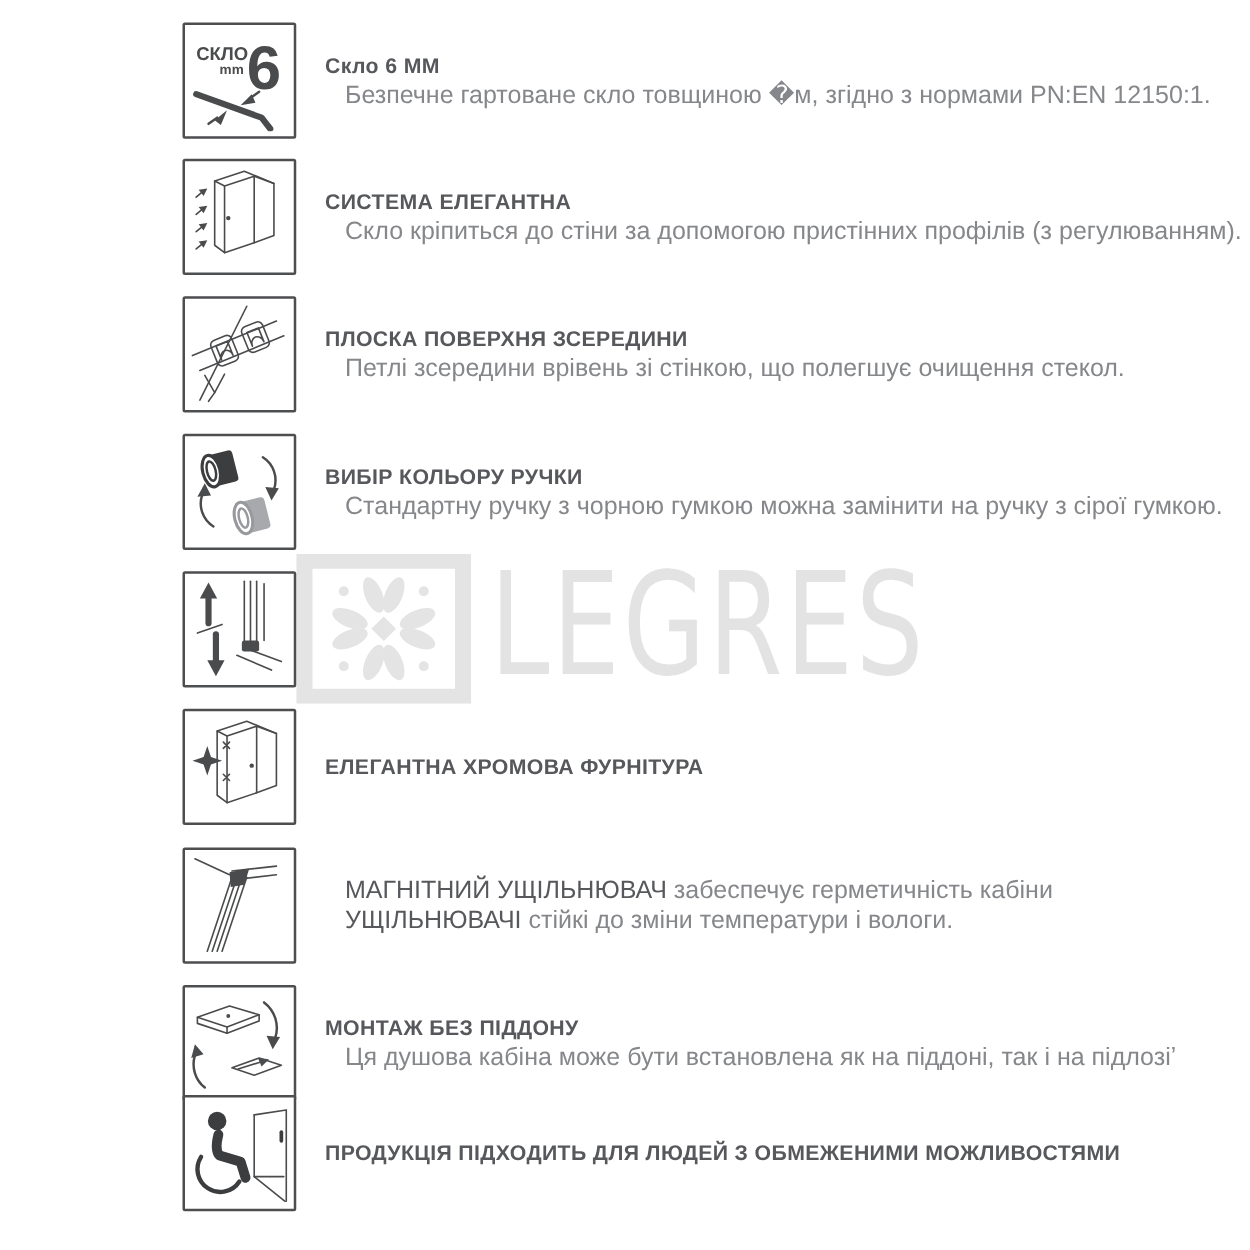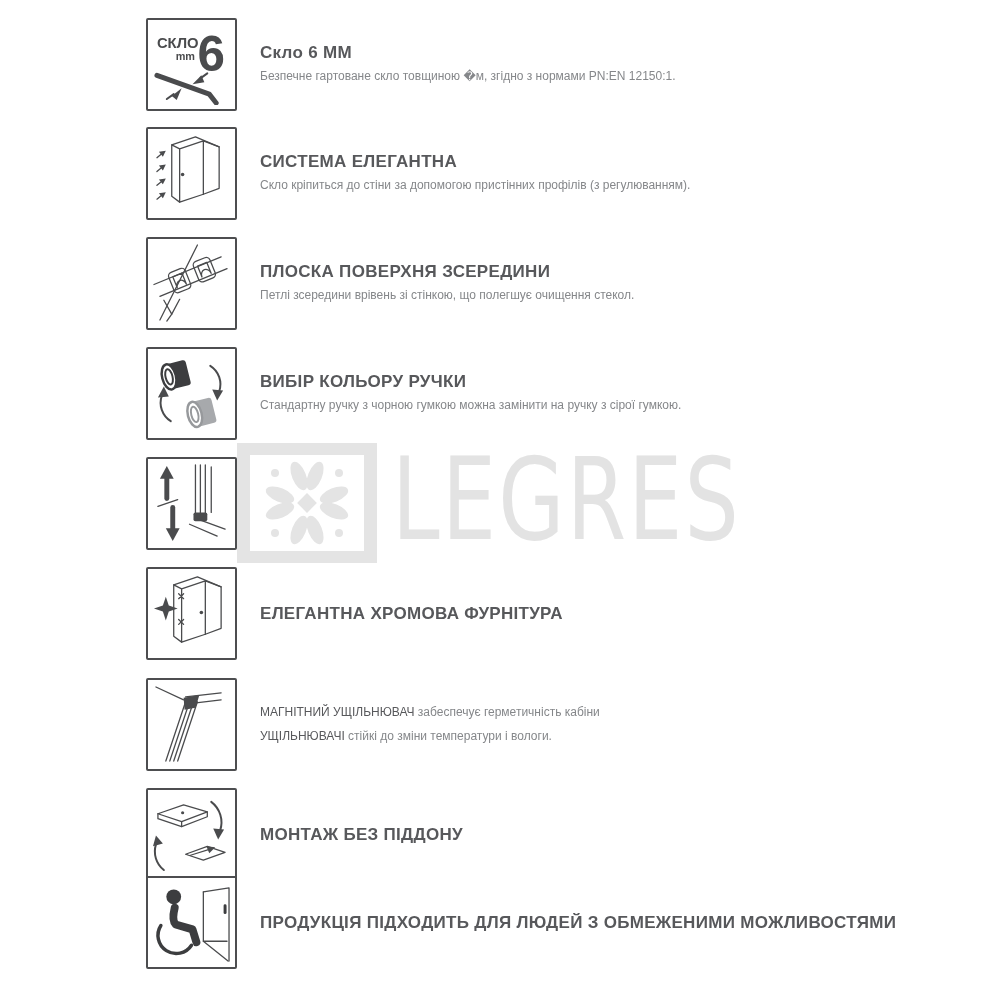--- a/index.html
+++ b/index.html
@@ -36,7 +36,7 @@
     font-size:17px;font-weight:700;color:#57585b;letter-spacing:.3px;
     line-height:21px;white-space:nowrap;
   }
-  .desc{font-size:12px;font-weight:400;color:#85878a;line-height:21px;white-space:nowrap;}
+  .desc{font-size:20px;font-weight:400;color:#85878a;line-height:21px;white-space:nowrap;margin-left:16px;}
   .desc .b{font-weight:400;color:#57585b;}
 
   

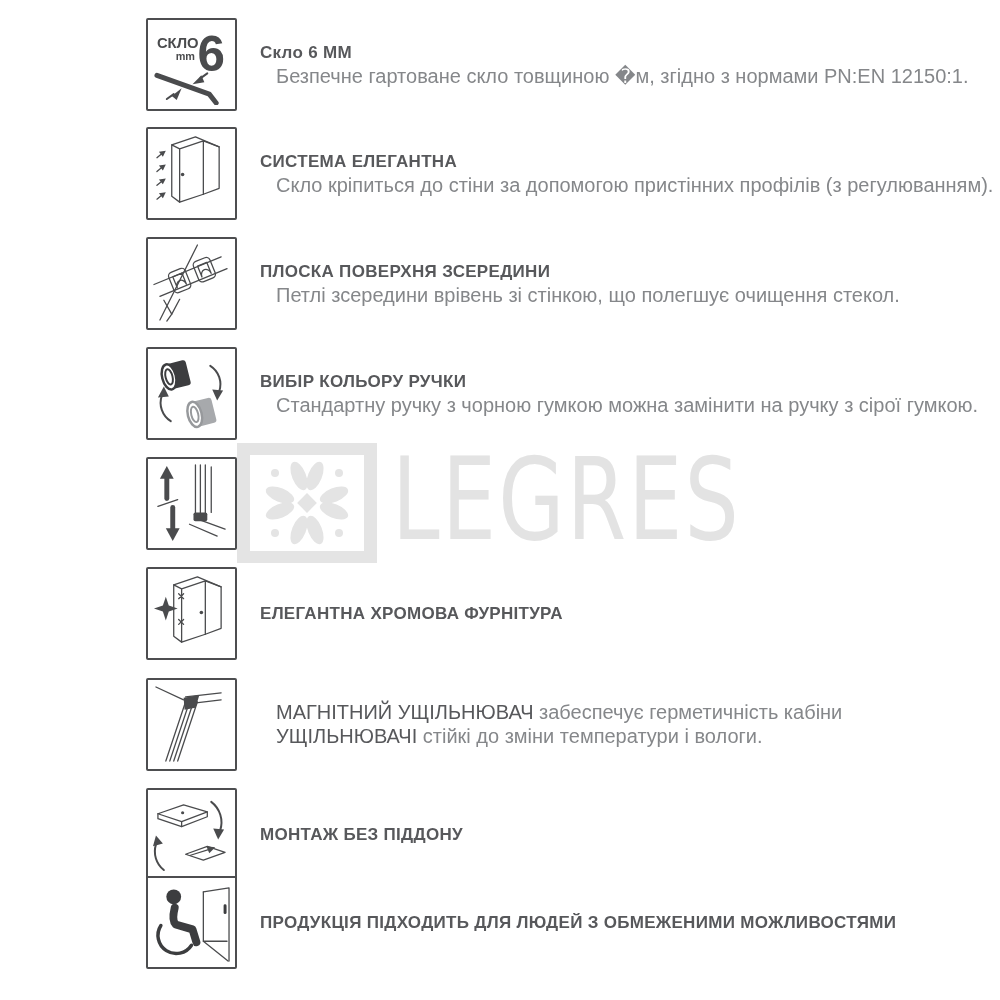--- a/index.html
+++ b/index.html
@@ -244,6 +244,7 @@
     </div>
     <div class="text">
       <div class="heading">МОНТАЖ БЕЗ ПІДДОНУ</div>
+      <div class="desc">Ця душова кабіна може бути встановлена як на піддоні, так і на підлозіʼ</div>
     </div>
   </div>
 

